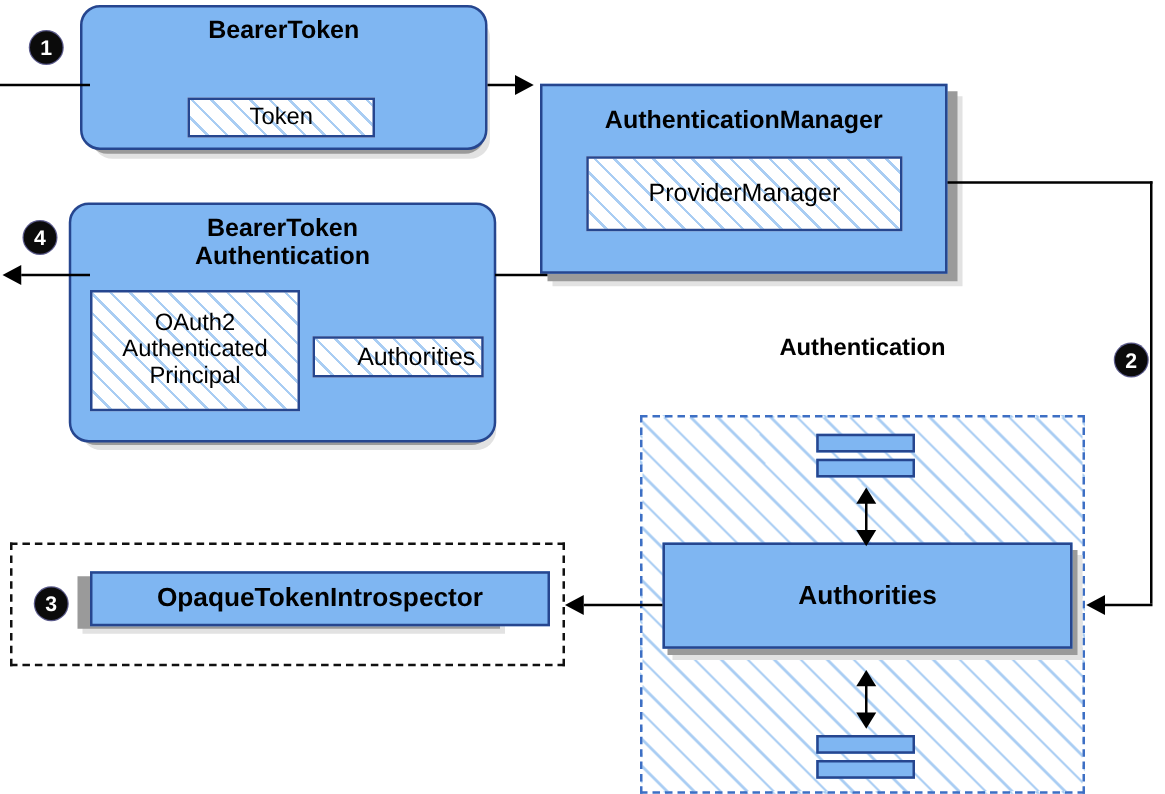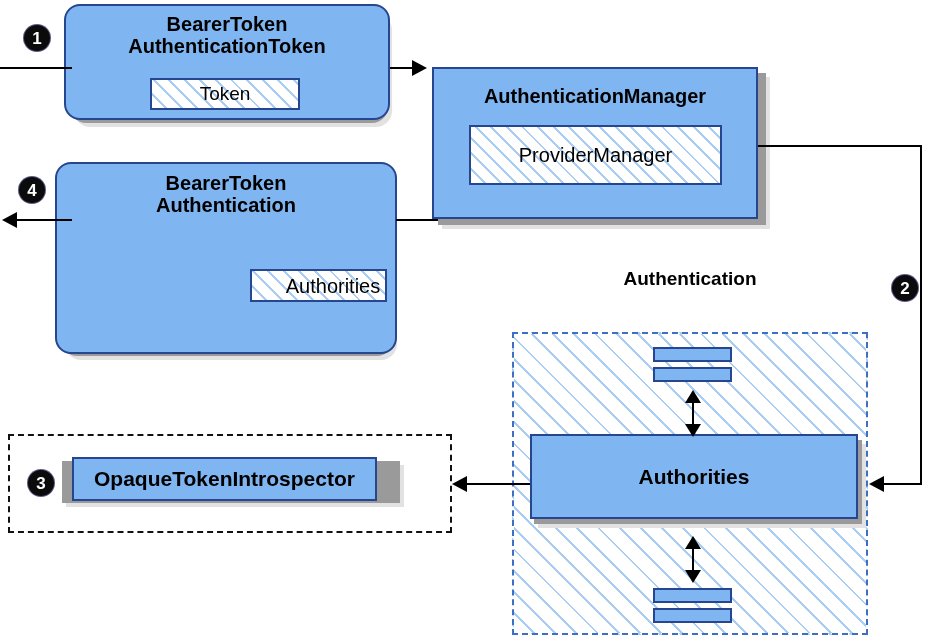--- a/index.html
+++ b/index.html
@@ -77,7 +77,6 @@
   <div class="shadow round" style="left:70px;top:10px;width:318px;height:113px;"></div>
   <div class="node round" style="left:64px;top:4px;width:326px;height:116px;z-index:5;padding-top:7px;">
     <div class="title" style="font-size:20px;">BearerToken</div>
-    <div class="title" style="font-size:20px;">AuthenticationToken</div>
   </div>
   <div class="hatch" style="left:150px;top:78px;width:150px;height:32px;font-size:19px;z-index:6;">
     <span>Token</span>

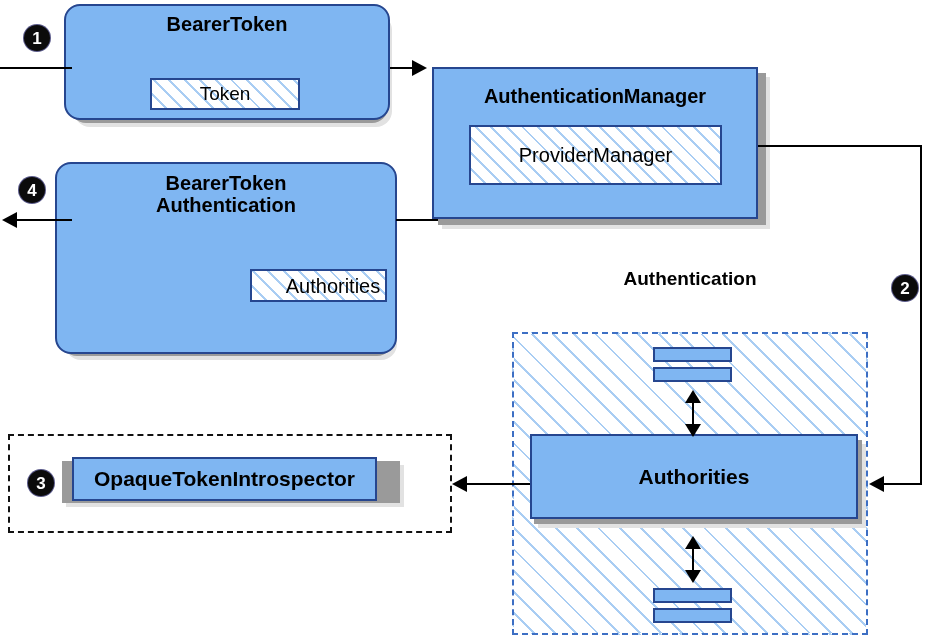--- a/index.html
+++ b/index.html
@@ -111,6 +111,12 @@
     <div class="title" style="font-size:20px;">BearerToken</div>
     <div class="title" style="font-size:20px;">Authentication</div>
   </div>
+  <div class="hatch" style="left:72px;top:232px;width:168px;height:97px;font-size:19px;z-index:6;
+              flex-direction:column;">
+    <span>OAuth2</span>
+    <span>Authenticated</span>
+    <span>Principal</span>
+  </div>
   <div class="hatch" style="left:250px;top:269px;width:137px;height:33px;font-size:20px;z-index:7;padding-left:29px;">
     <span>Authorities</span>
   </div>

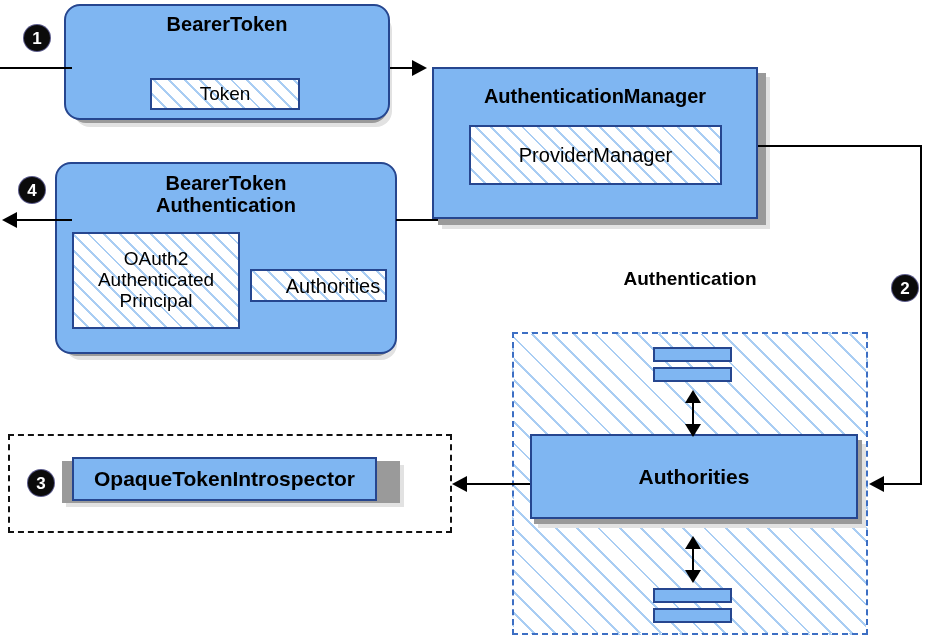--- a/index.html
+++ b/index.html
@@ -155,7 +155,7 @@
 
   <div class="shadow2" style="left:66px;top:465px;width:338px;height:42px;"></div>
   <div class="shadow" style="left:62px;top:461px;width:338px;height:42px;"></div>
-  <div class="node" style="left:72px;top:457px;width:305px;height:44px;z-index:8;justify-content:center;">
+  <div class="node" style="left:72px;top:457px;width:368px;height:44px;z-index:8;justify-content:center;">
     <div class="title" style="font-size:21px;">OpaqueTokenIntrospector</div>
   </div>
 

